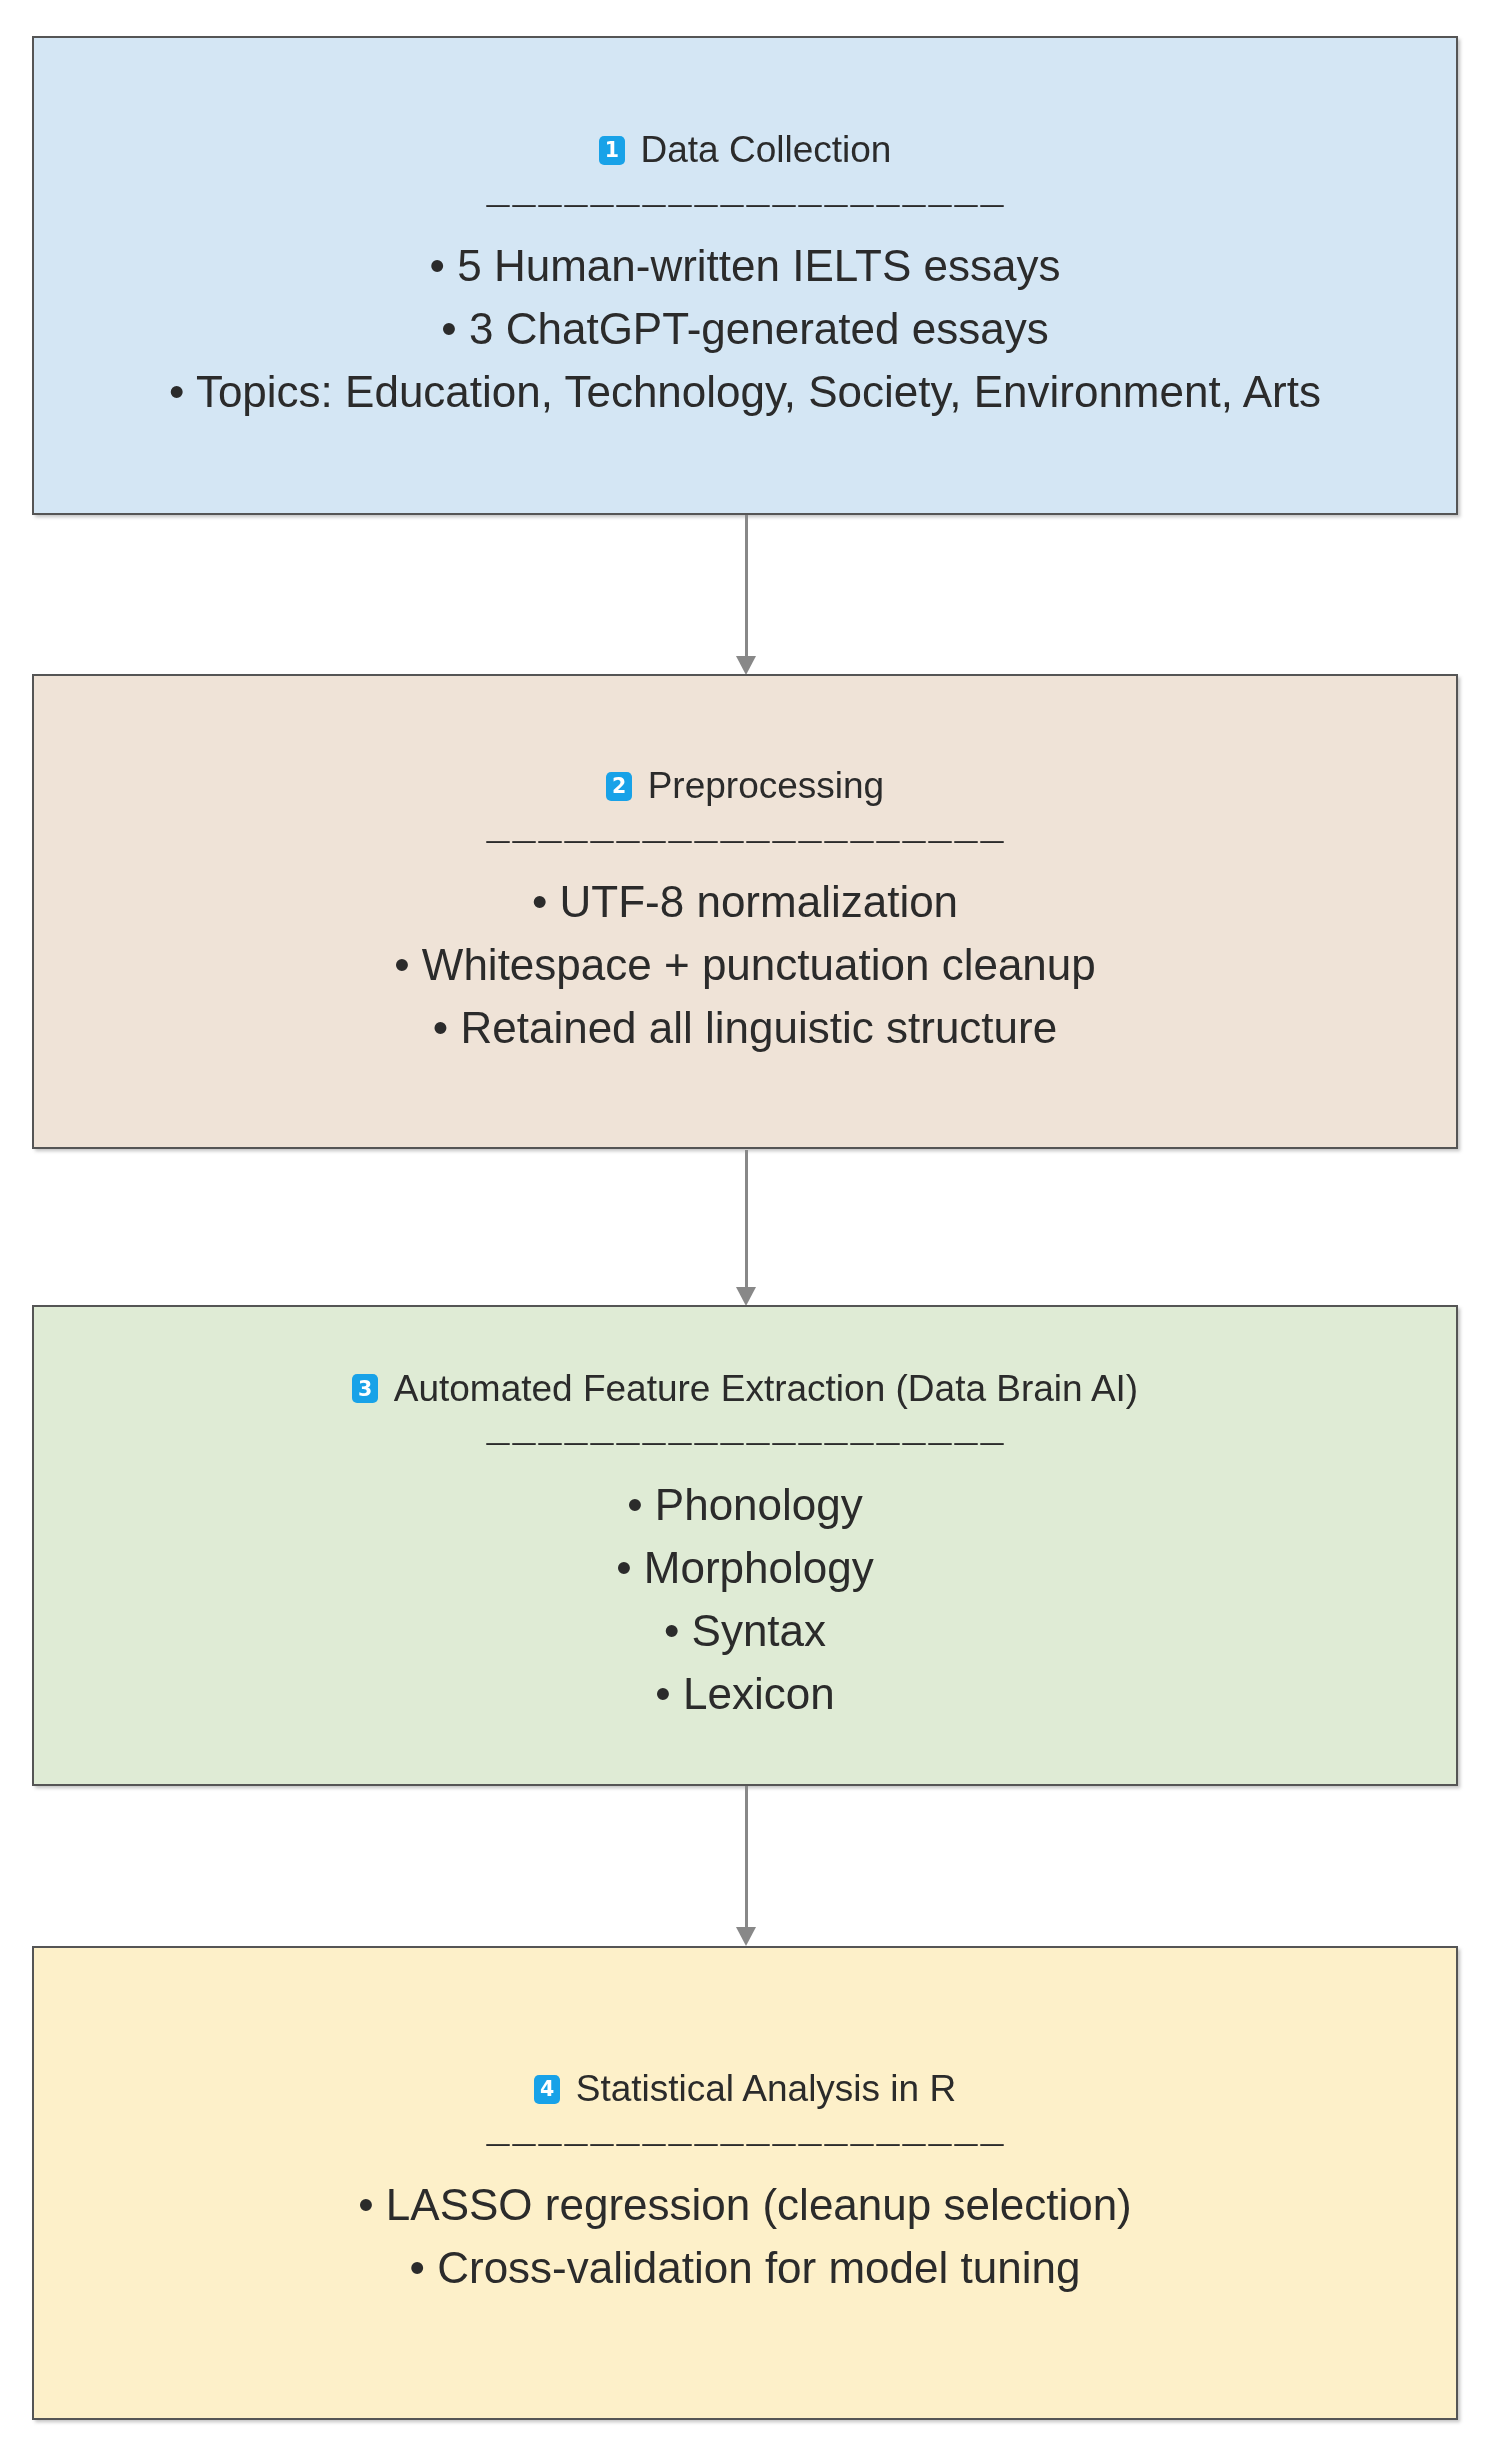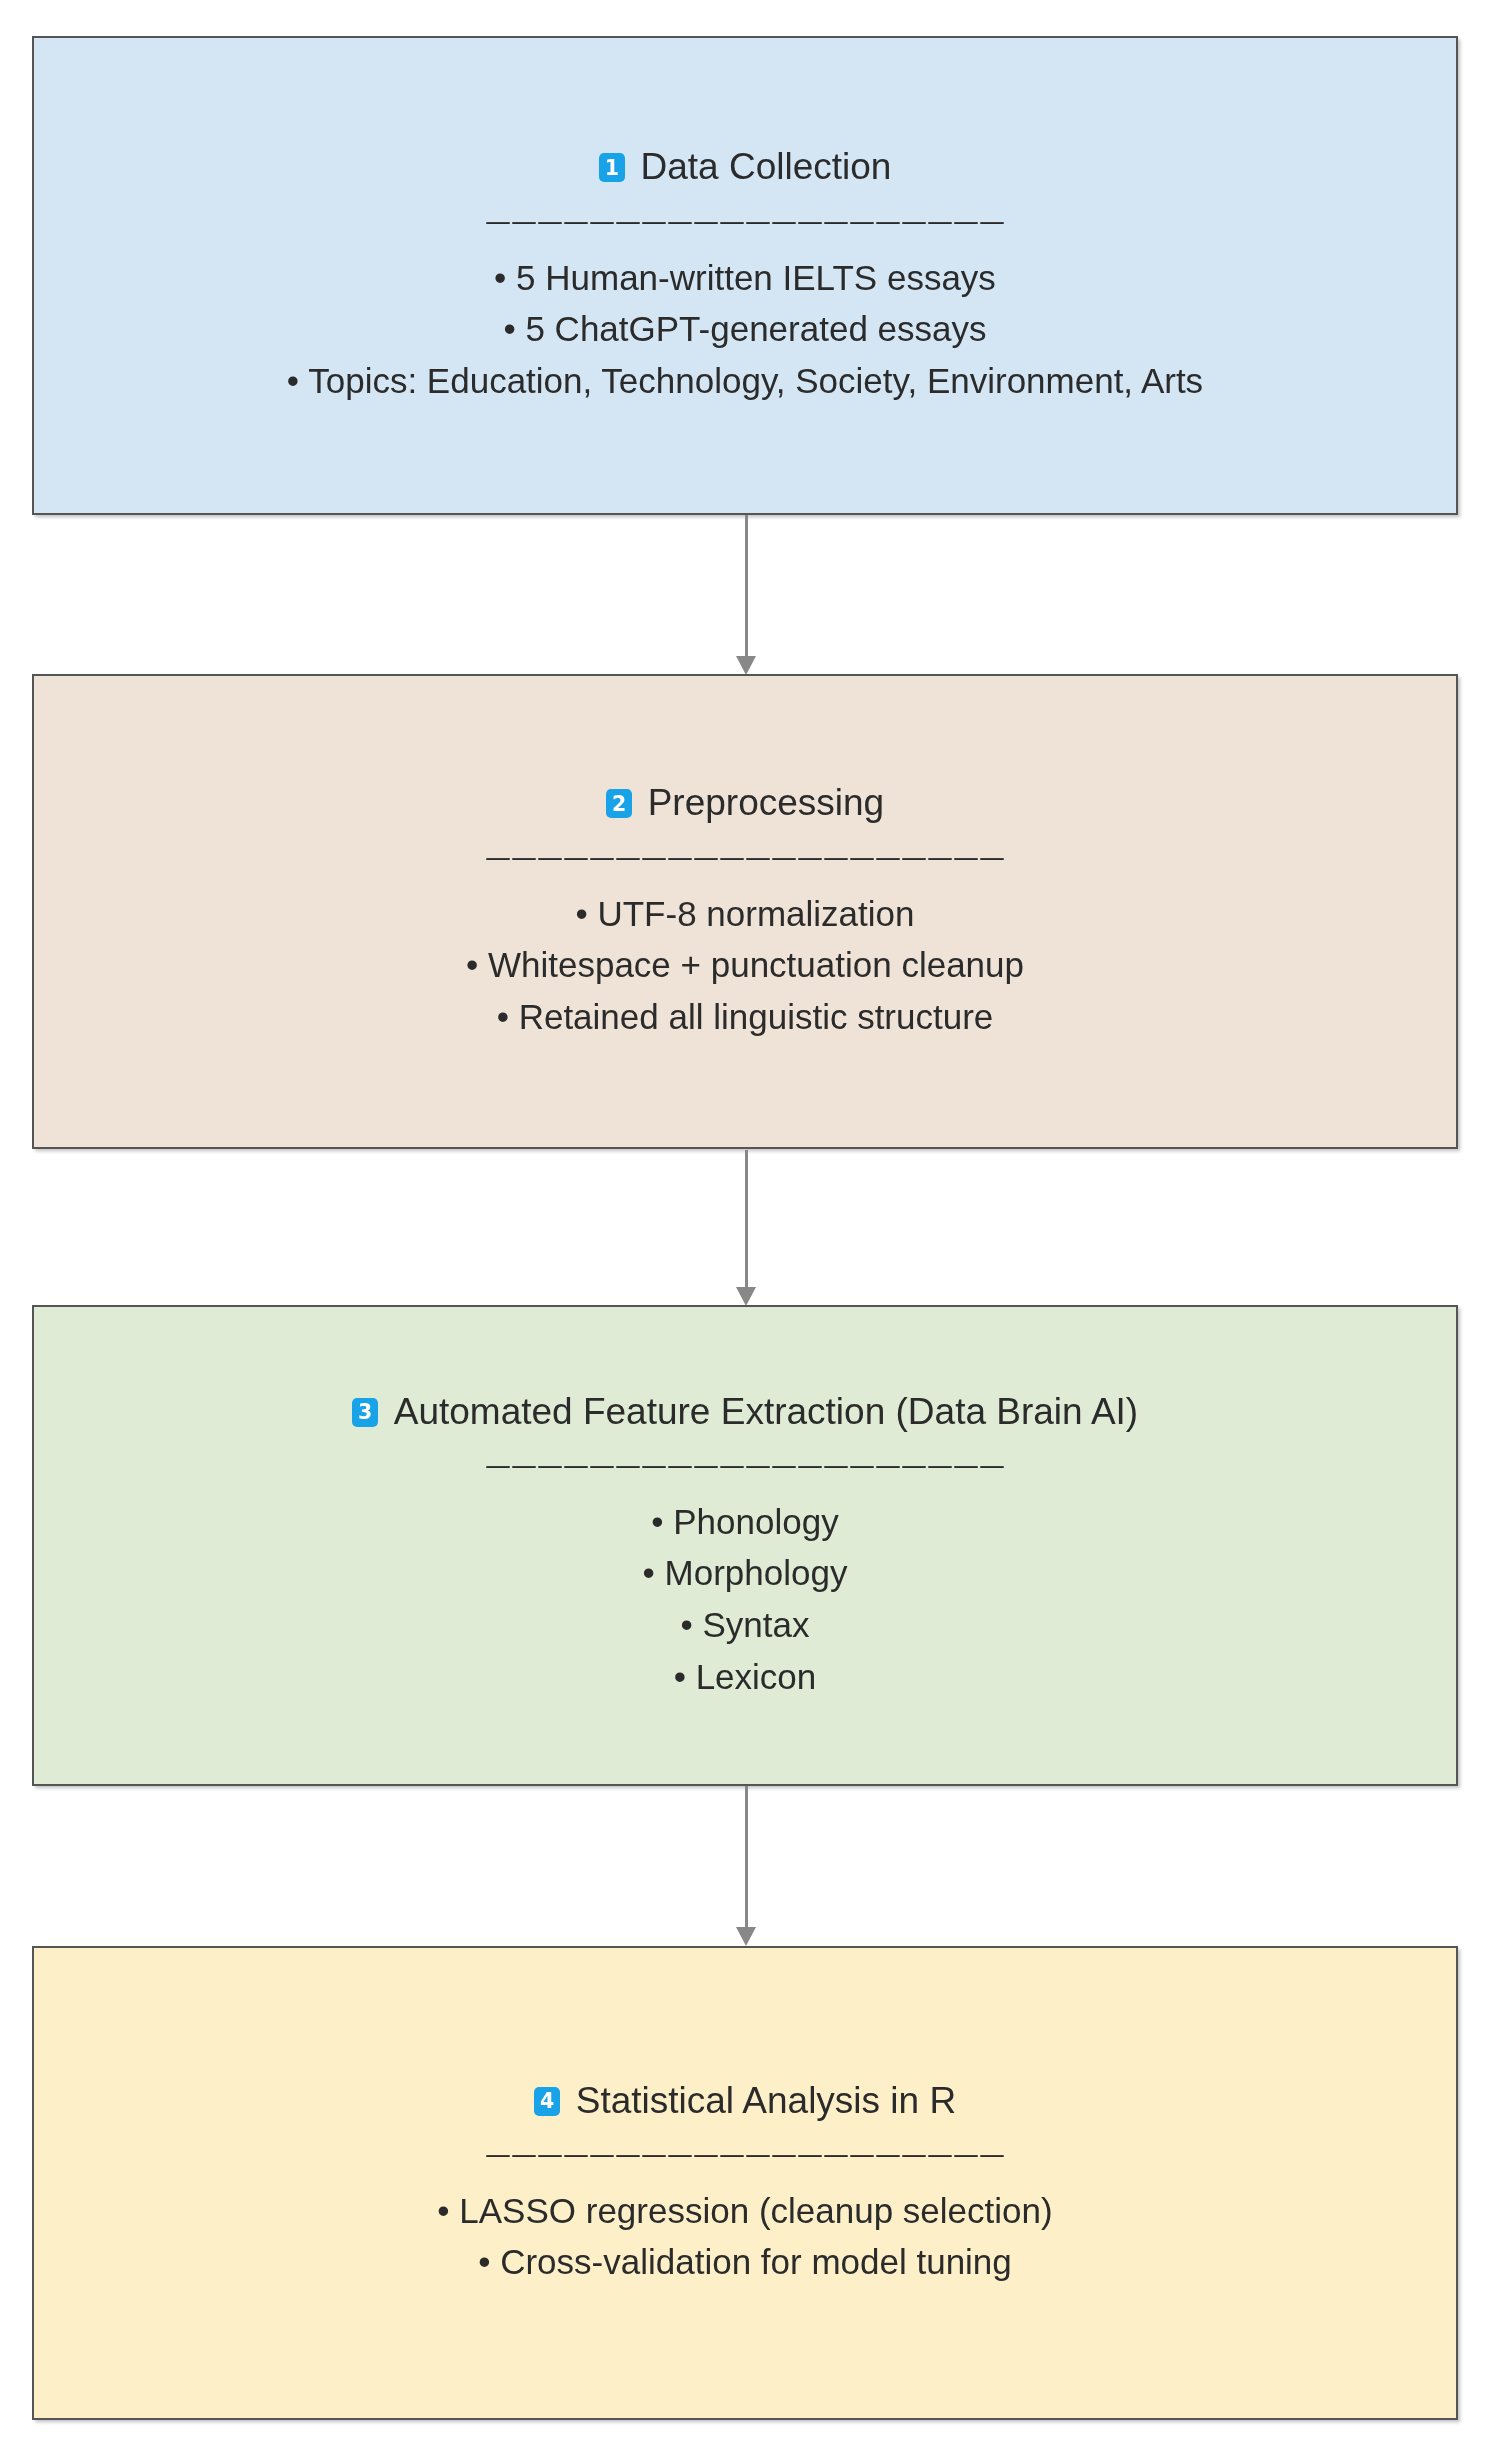--- a/index.html
+++ b/index.html
@@ -90,7 +90,7 @@
   }
 
   .bullet-line {
-    font-size: 35px;
+    font-size: 44px;
     color: #2b2b2b;
     line-height: 1.28;
     white-space: nowrap;

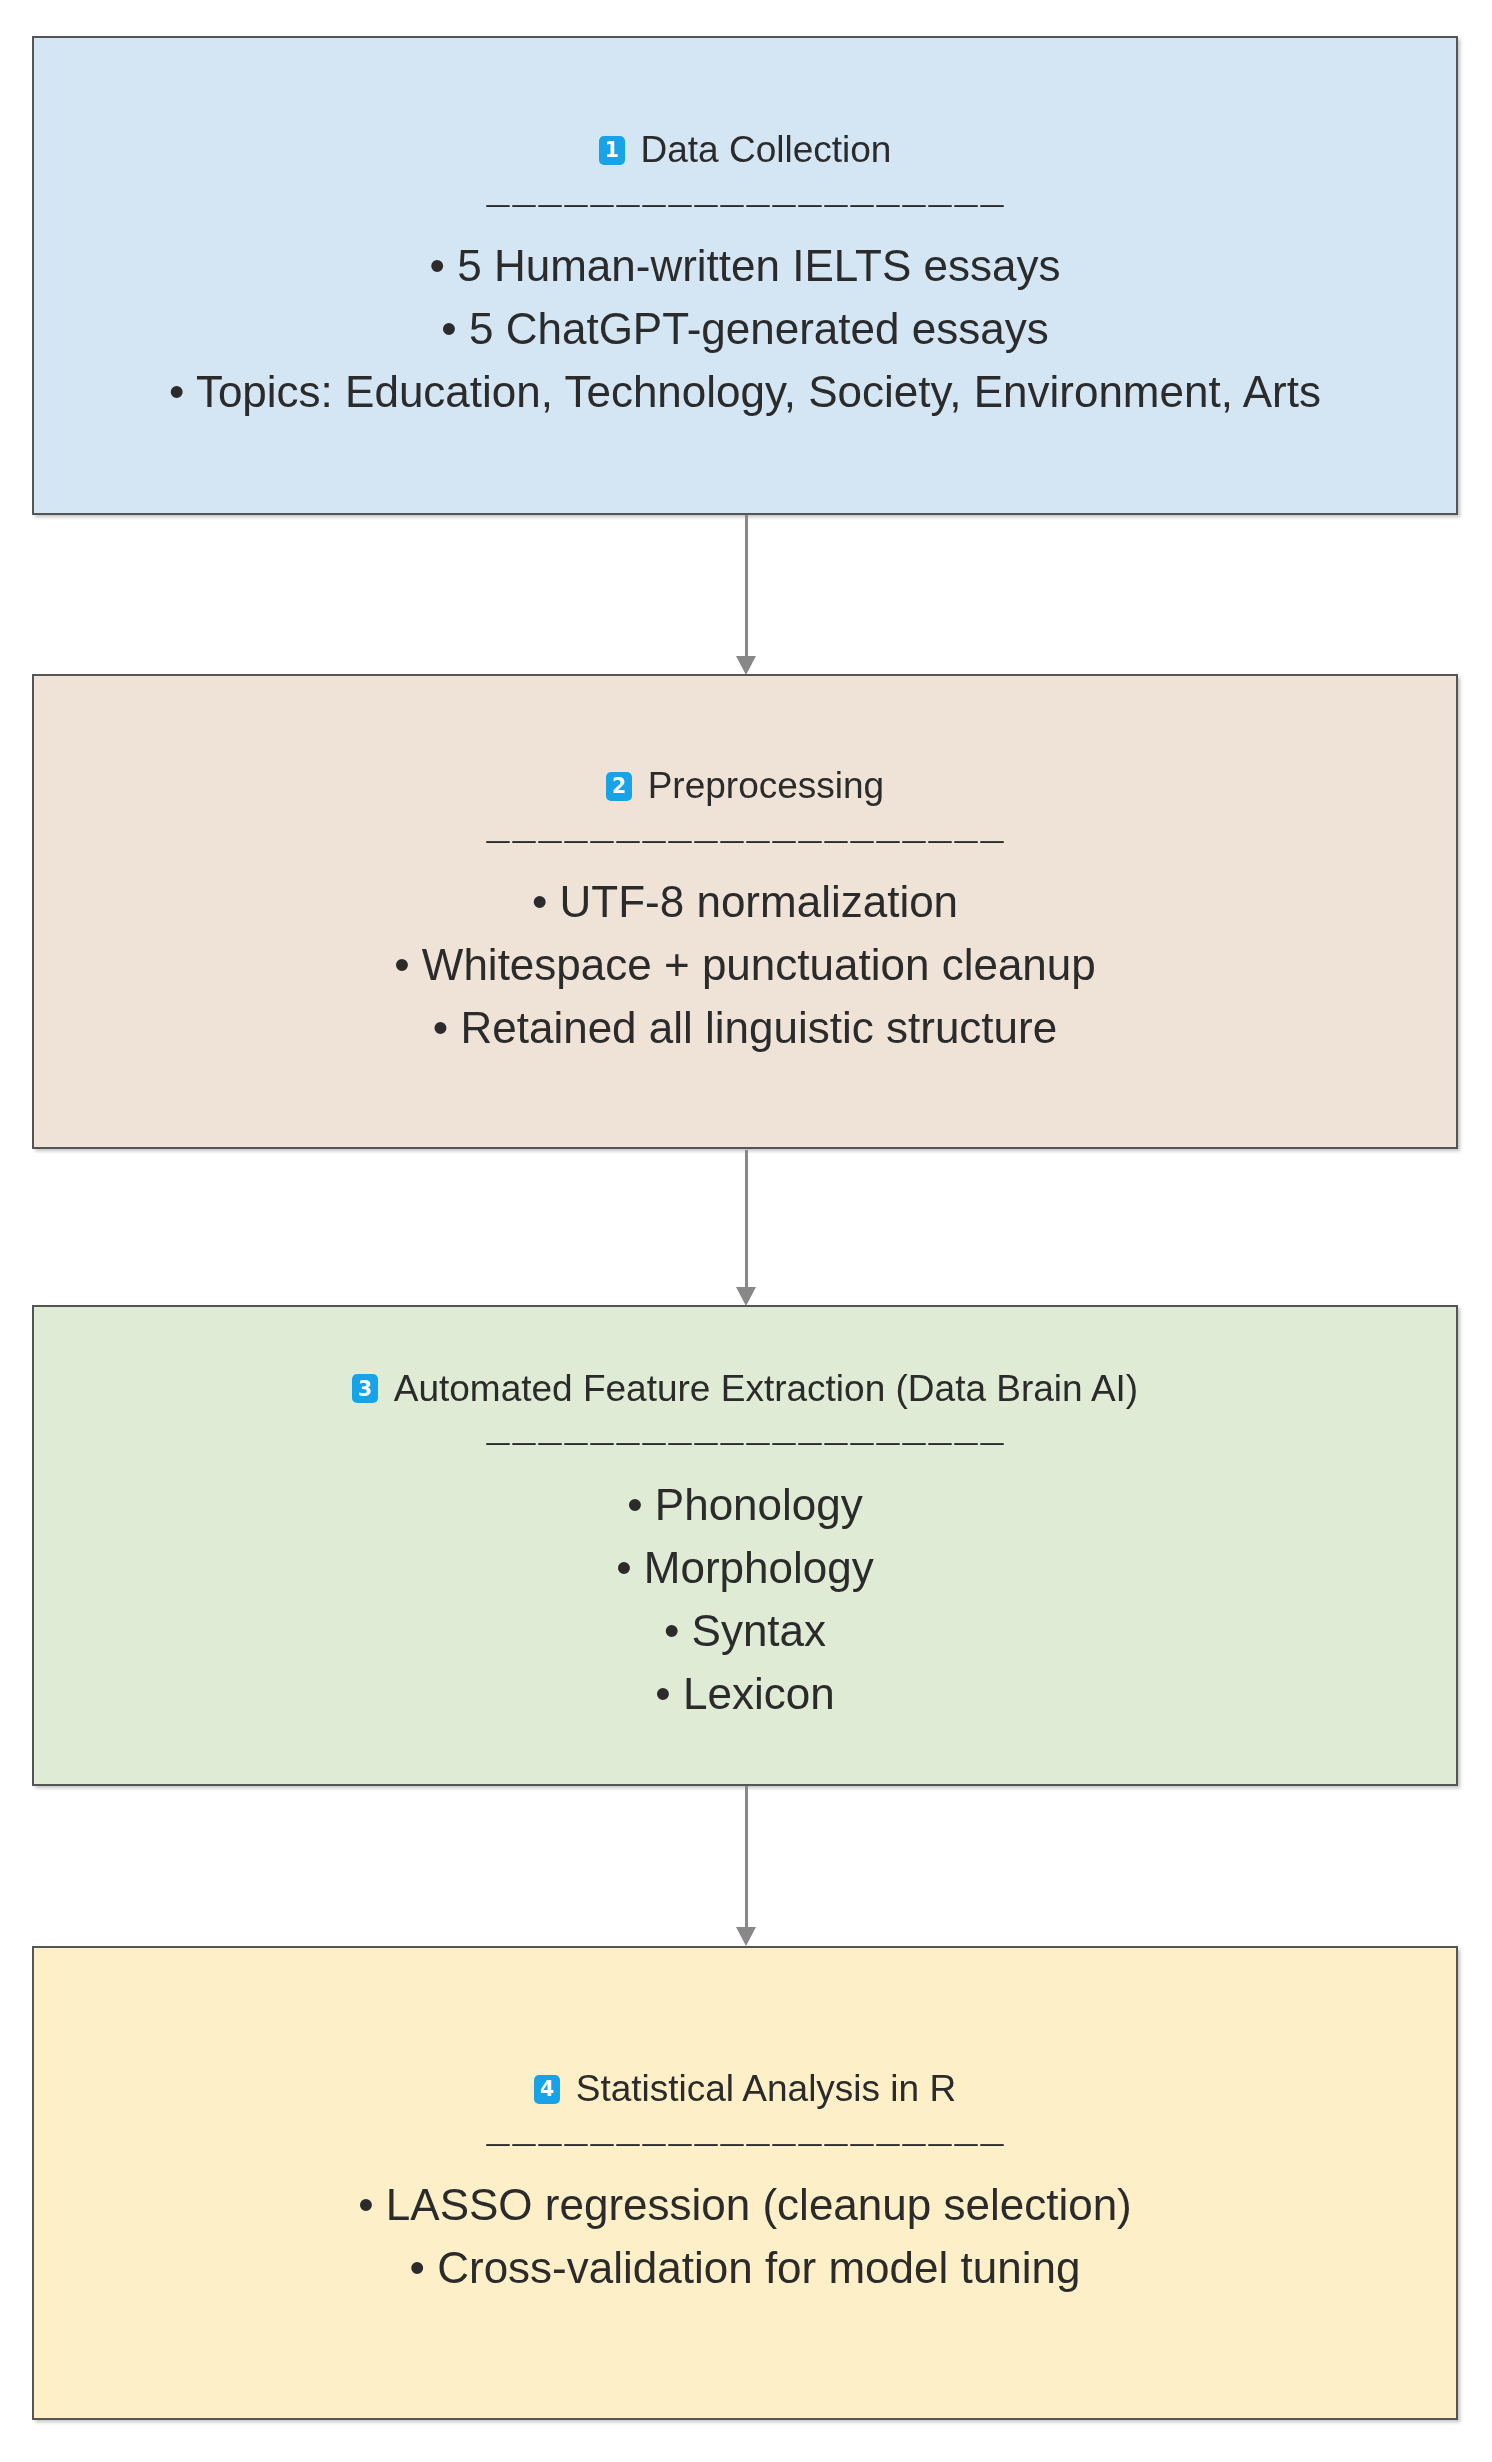--- a/index.html
+++ b/index.html
@@ -152,7 +152,7 @@
       <div class="divider">————————————————————</div>
       <div class="bullets">
         <div class="bullet-line">• 5 Human-written IELTS essays</div>
-        <div class="bullet-line">• 5 ChatGPT-generated essays</div>
+        <div class="bullet-line">• 3 ChatGPT-generated essays</div>
         <div class="bullet-line">• Topics: Education, Technology, Society, Environment, Arts</div>
       </div>
     </div>

